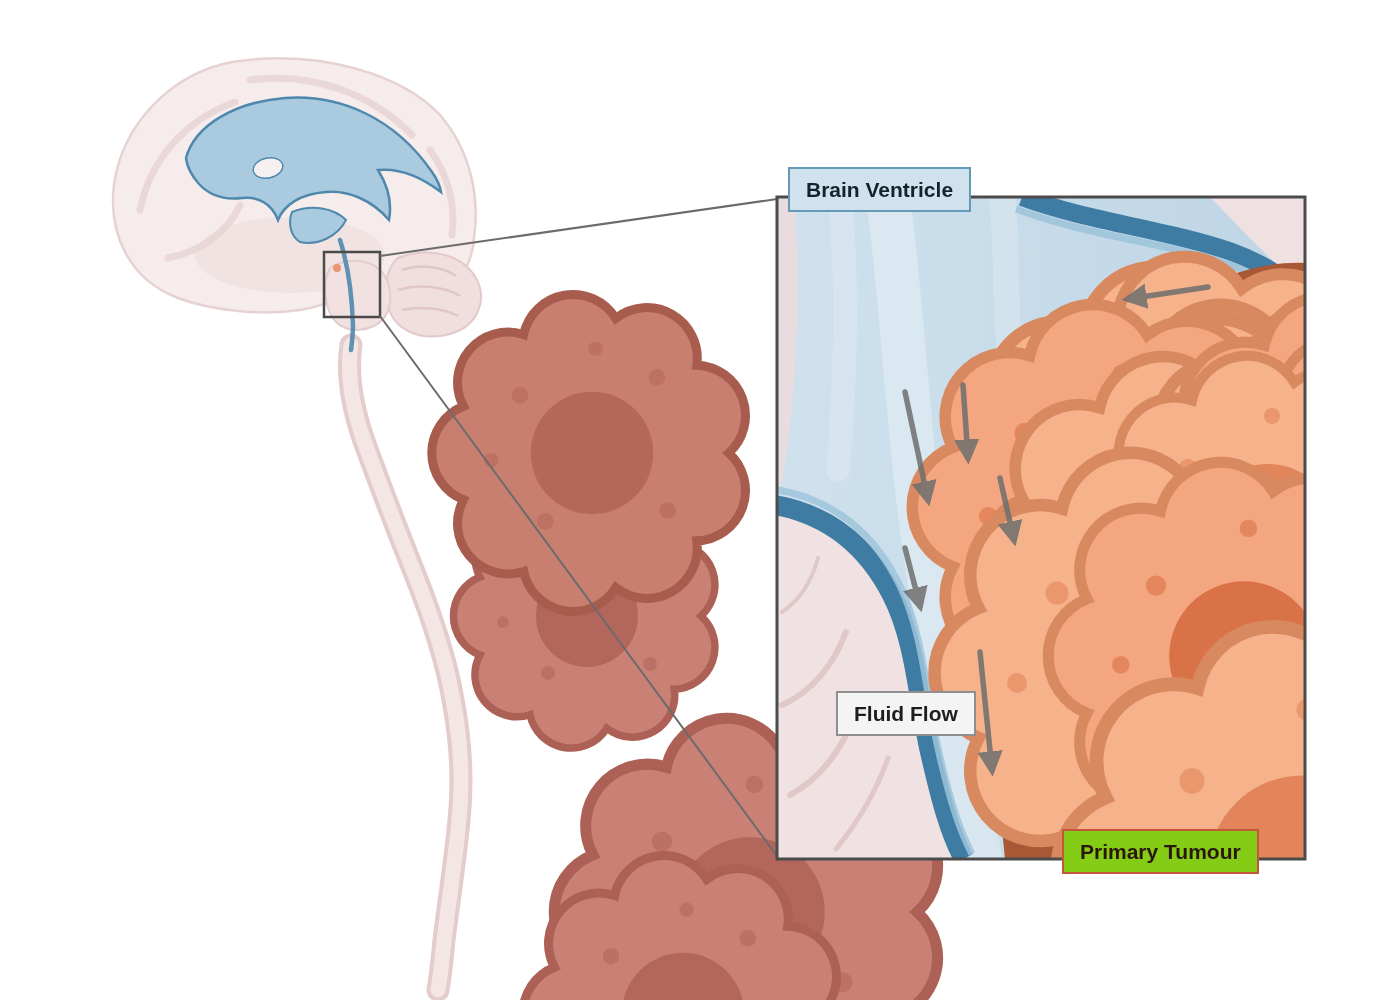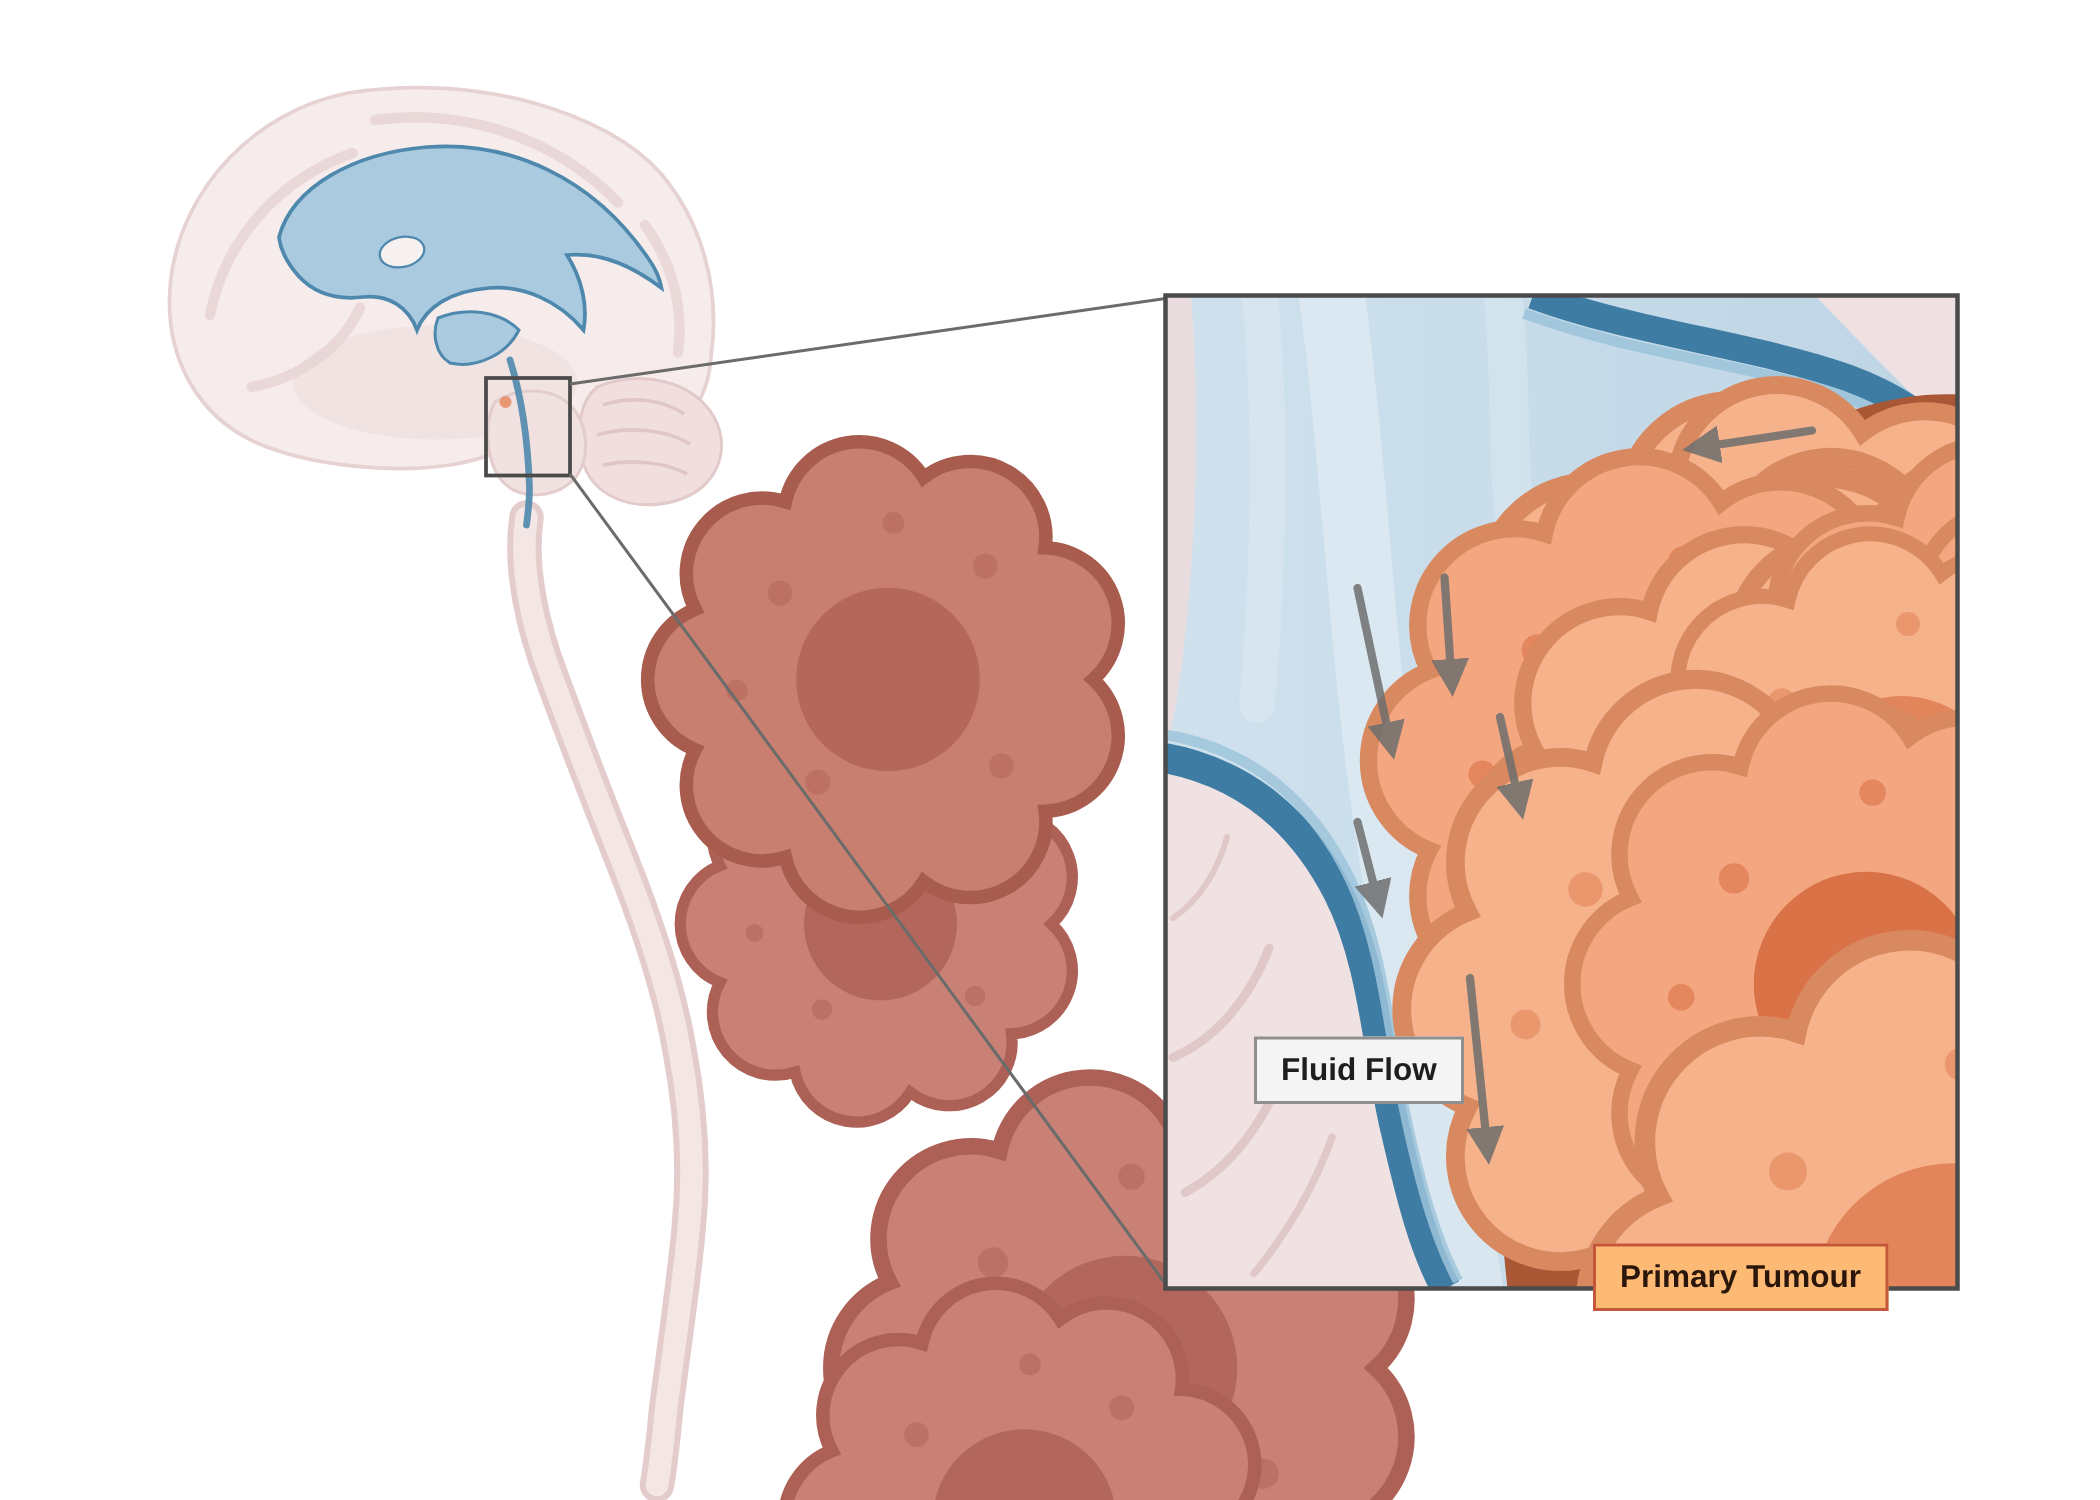--- a/index.html
+++ b/index.html
@@ -185,6 +185,7 @@
   <rect x="777" y="197" width="528" height="662" fill="none" stroke="#4b4b4b" stroke-width="3"></rect>
 </svg>
 
+<div class="label label-ventricle">Brain Ventricle</div>
 <div class="label label-fluid">Fluid Flow</div>
 <div class="label label-tumour">Primary Tumour</div>
 

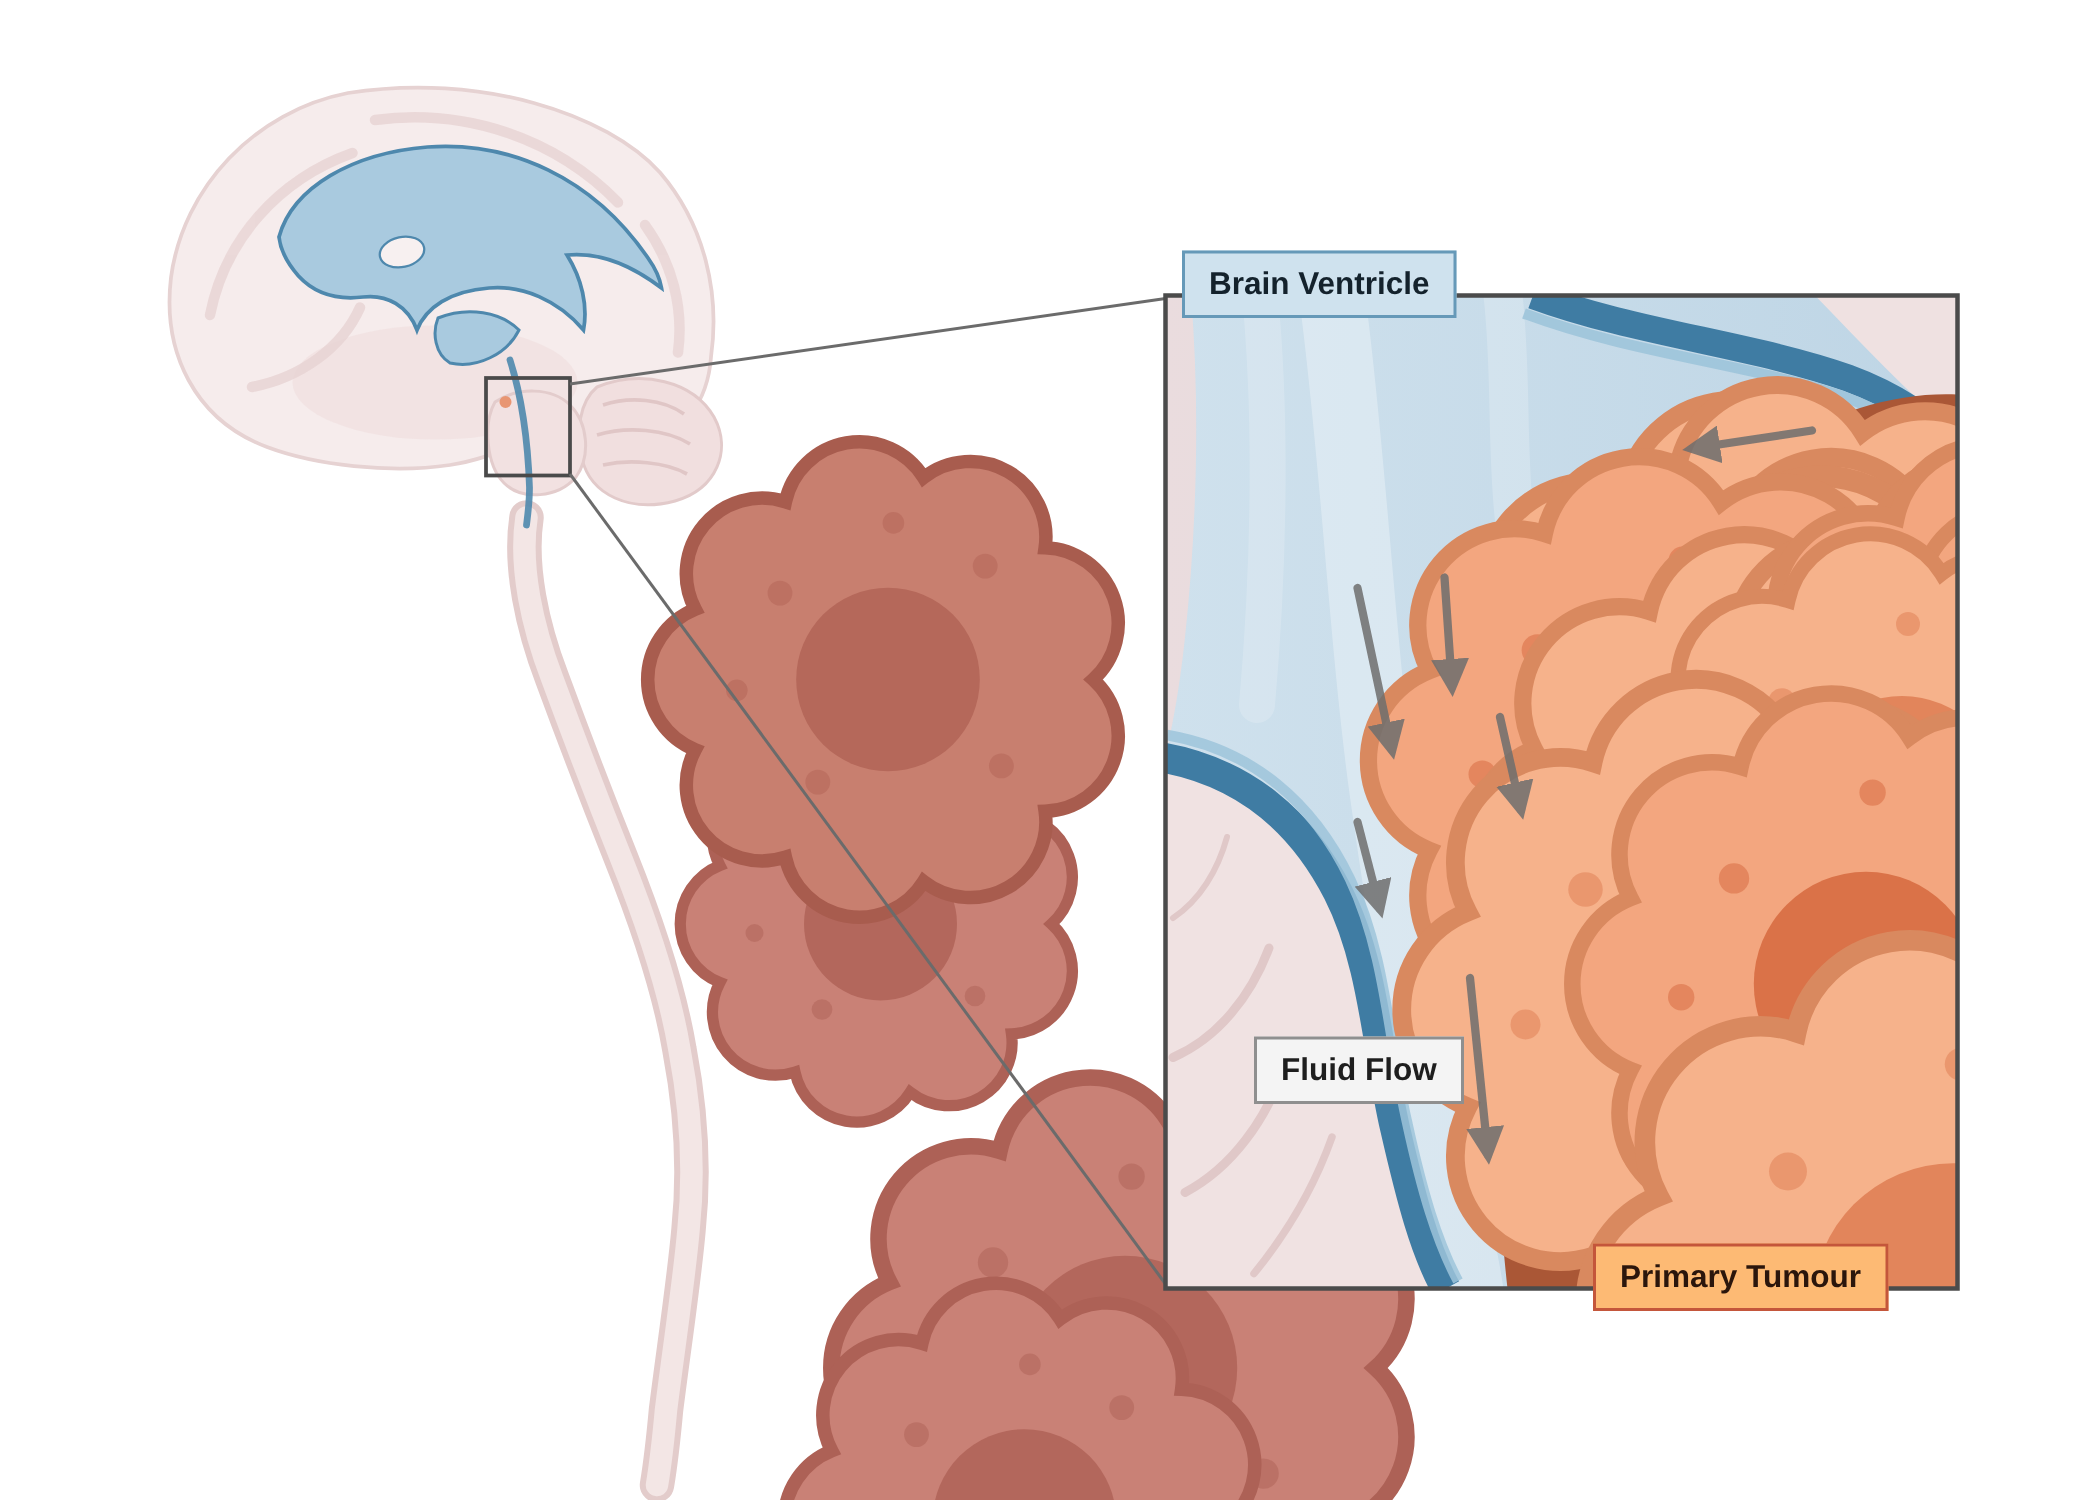--- a/index.html
+++ b/index.html
@@ -11,7 +11,7 @@
          white-space:nowrap;z-index:5;}
   .label-ventricle{left:788px;top:167px;background:#cfe2ee;border-color:#6699b8;color:#14222c;}
   .label-fluid{left:812px;top:691px;background:#f4f4f4;border-color:#8f8f8f;color:#1e1e1e;margin-left:24px;}
-  .label-tumour{left:1062px;top:829px;background:#fdba74;border-color:#c4563b;color:#2b160c;}
+  .label-tumour{left:1062px;top:829px;background:#84cc16;border-color:#c4563b;color:#2b160c;}
 </style>
 </head>
 <body>

